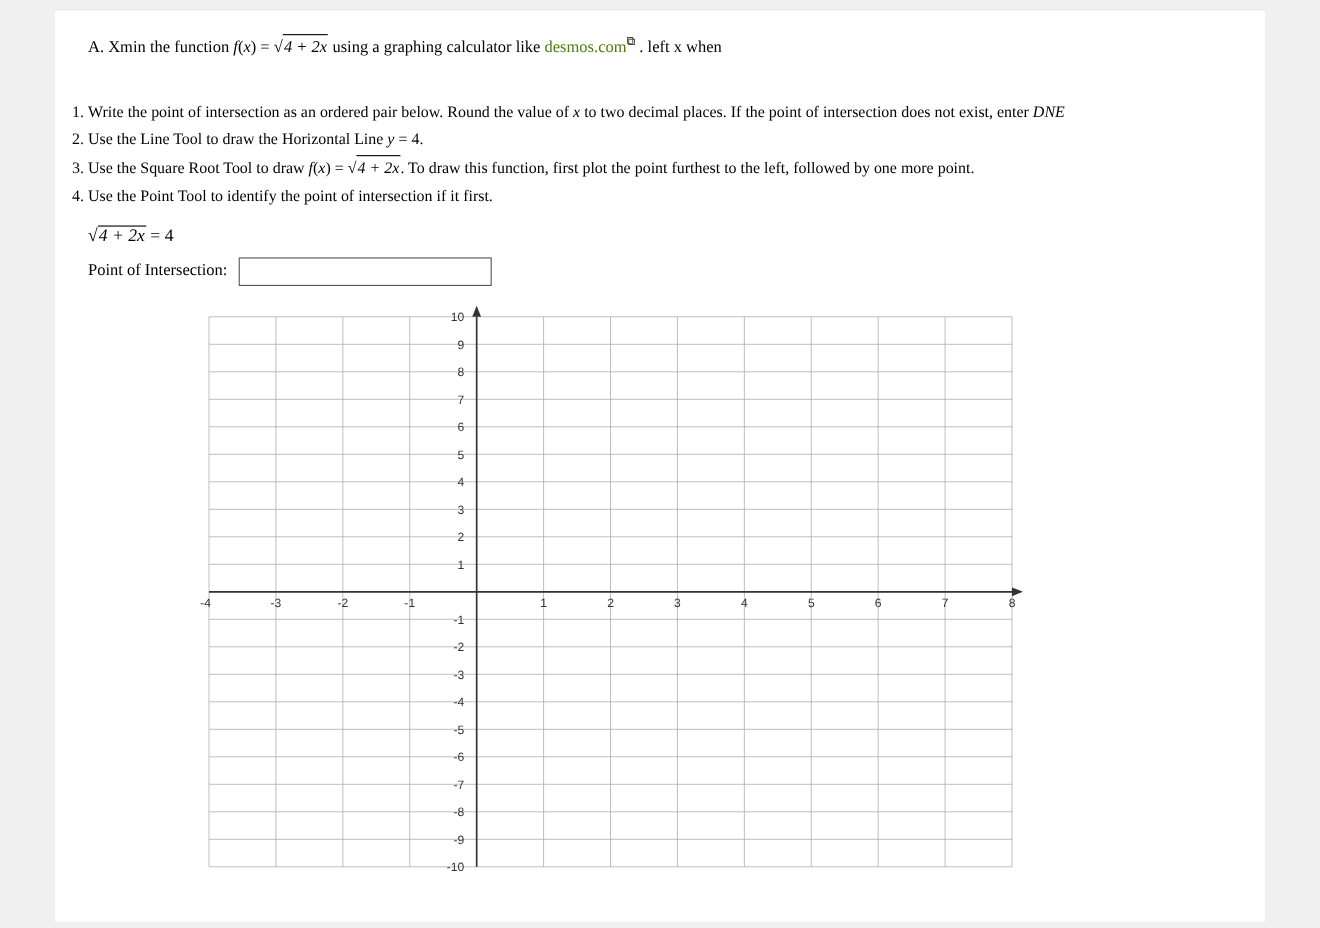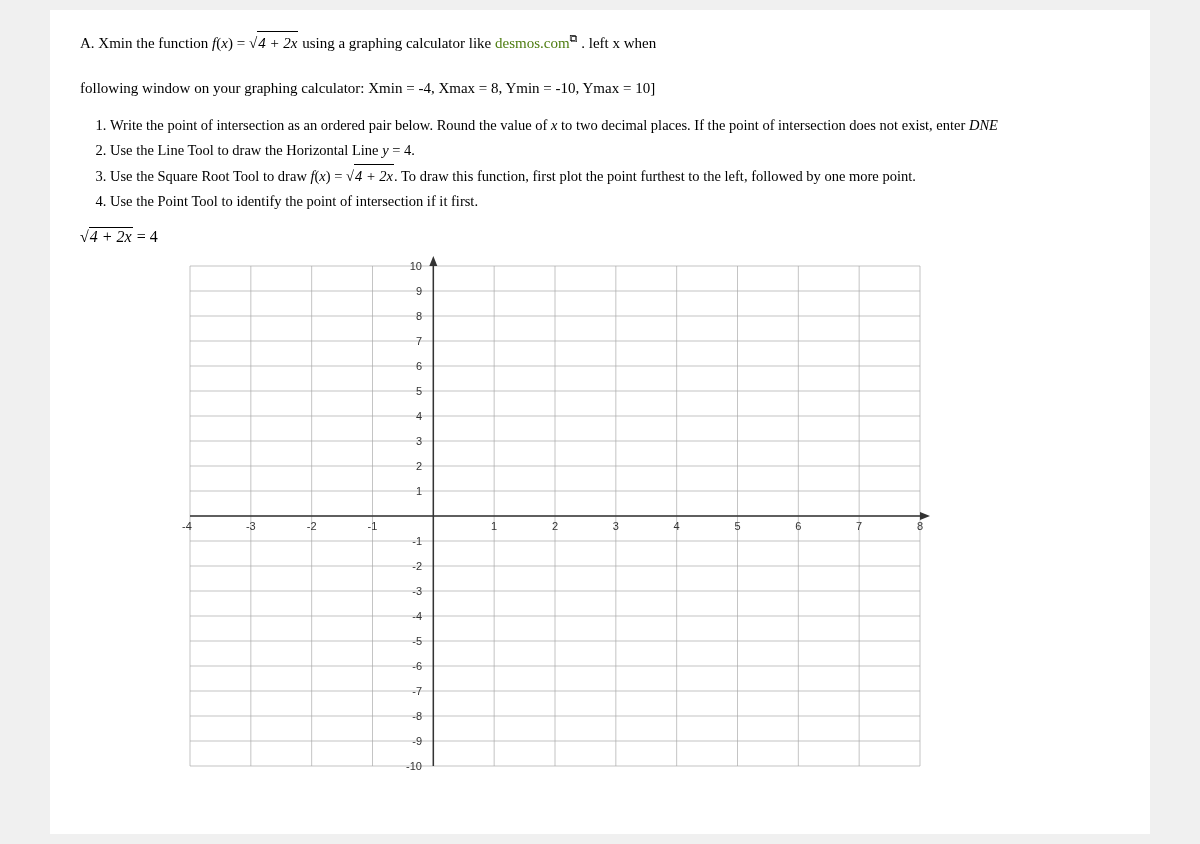--- a/index.html
+++ b/index.html
@@ -98,7 +98,6 @@
     <a href="#">desmos.com</a><span class="link-icon">⧉</span>
     <span>. left x when</span><br>
     <br>
-    <span>following window on your graphing calculator: Xmin = -4, Xmax = 8, Ymin = -10, Ymax = 10]</span>
   </div>
 
   <ol class="instructions">

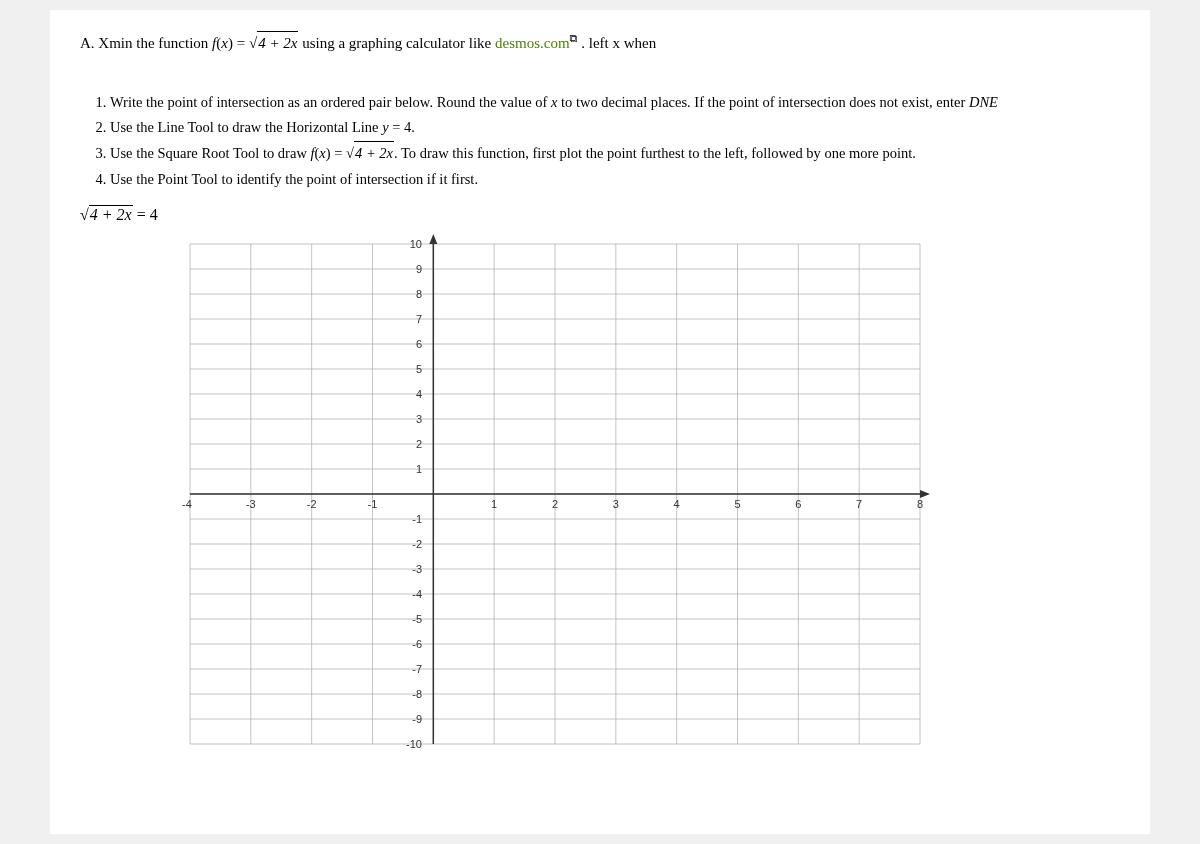--- a/index.html
+++ b/index.html
@@ -27,7 +27,6 @@
       text-decoration: none;
     }
     .instructions {
-      margin-left: 30px;
       margin-bottom: 14px;
     }
     .instructions li {

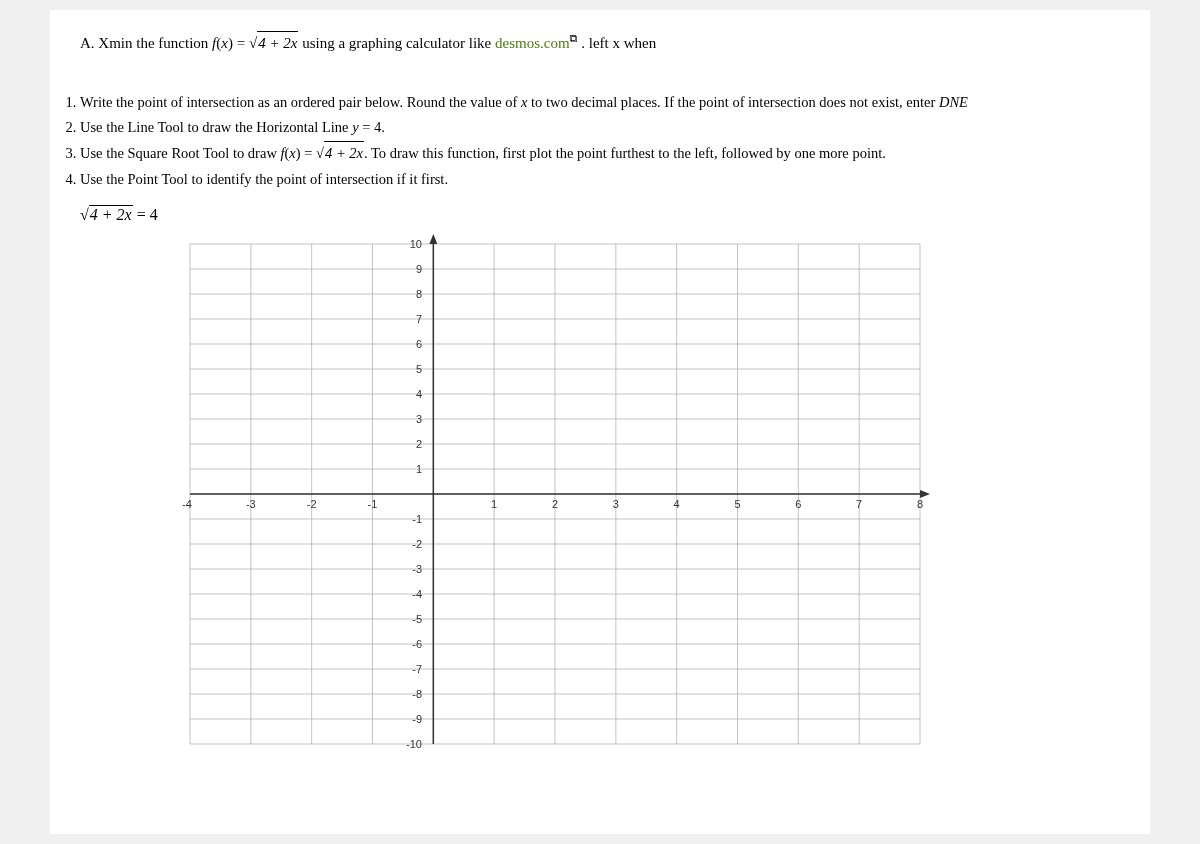--- a/index.html
+++ b/index.html
@@ -119,6 +119,10 @@
     <span> = 4</span>
   </div>
 
+  <div class="point-intersection-row">
+    <label>Point of Intersection:</label>
+    <input class="poi-input" type="text" value="" placeholder="" style="">
+  </div>
 
   <div class="graph-area">
     <div class="graph-wrapper">

